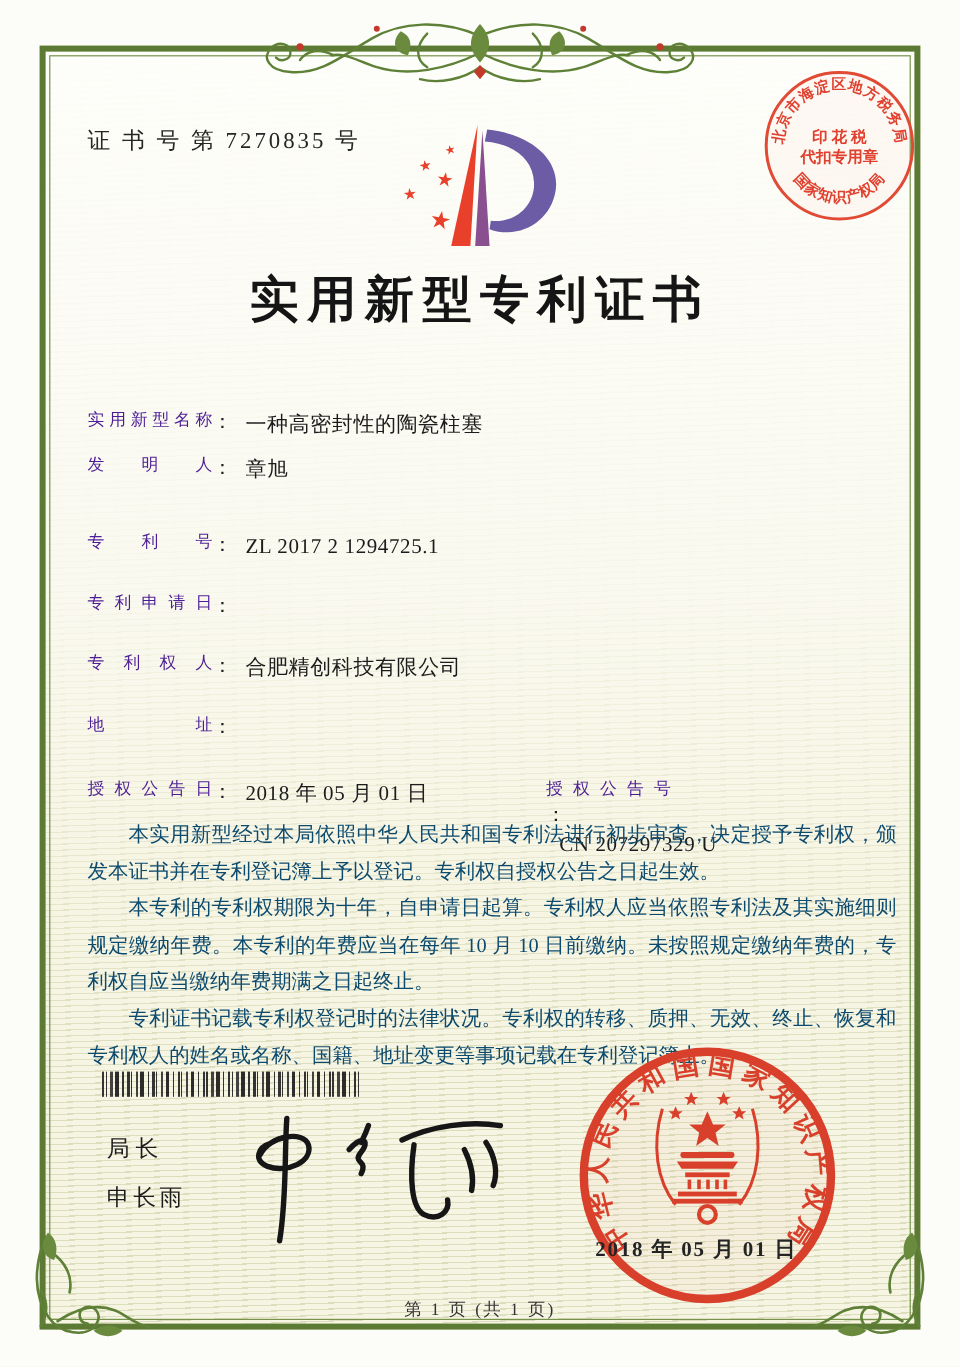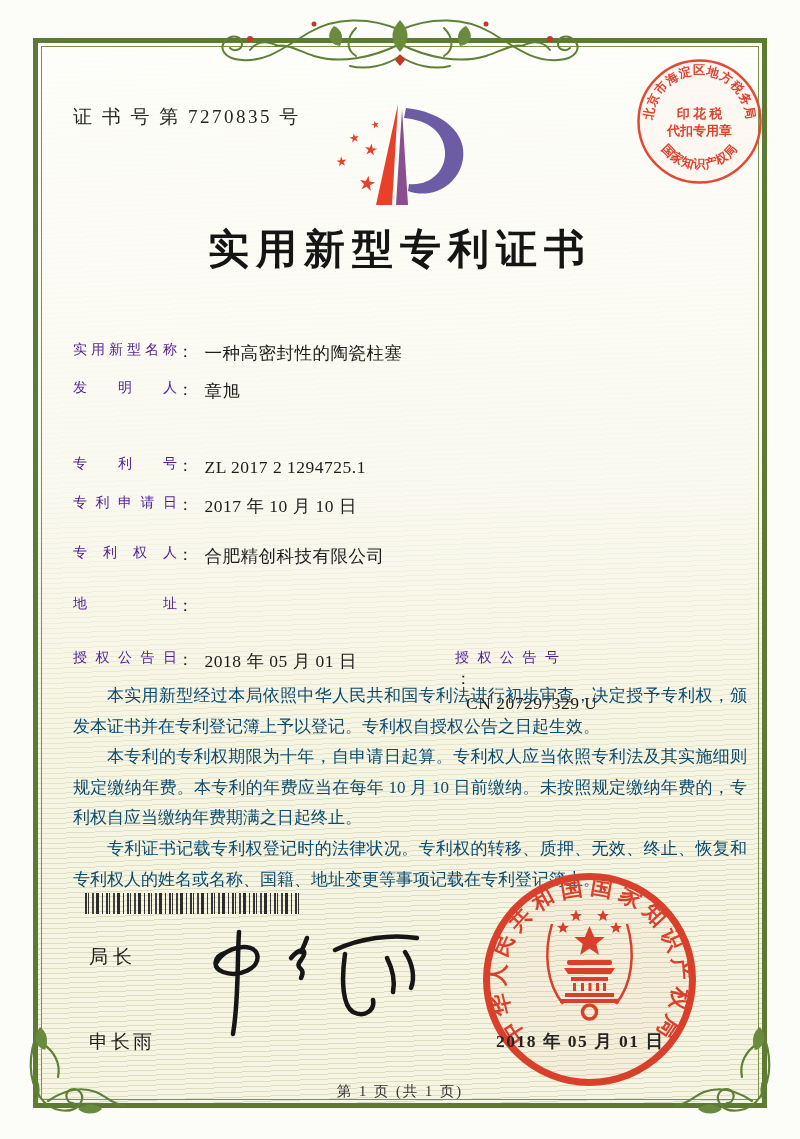--- a/index.html
+++ b/index.html
@@ -155,7 +155,7 @@
     <span class="fcolon">：</span>
   <span class="fvalue">章旭</span>
 </div>
-<div class="abs frow" style="top:442px;margin-top:12px;">
+<div class="abs frow" style="top:442px;">
   <span class="flabel">专利号</span>
     <span class="fcolon">：</span>
   <span class="fvalue">ZL 2017 2 1294725.1</span>

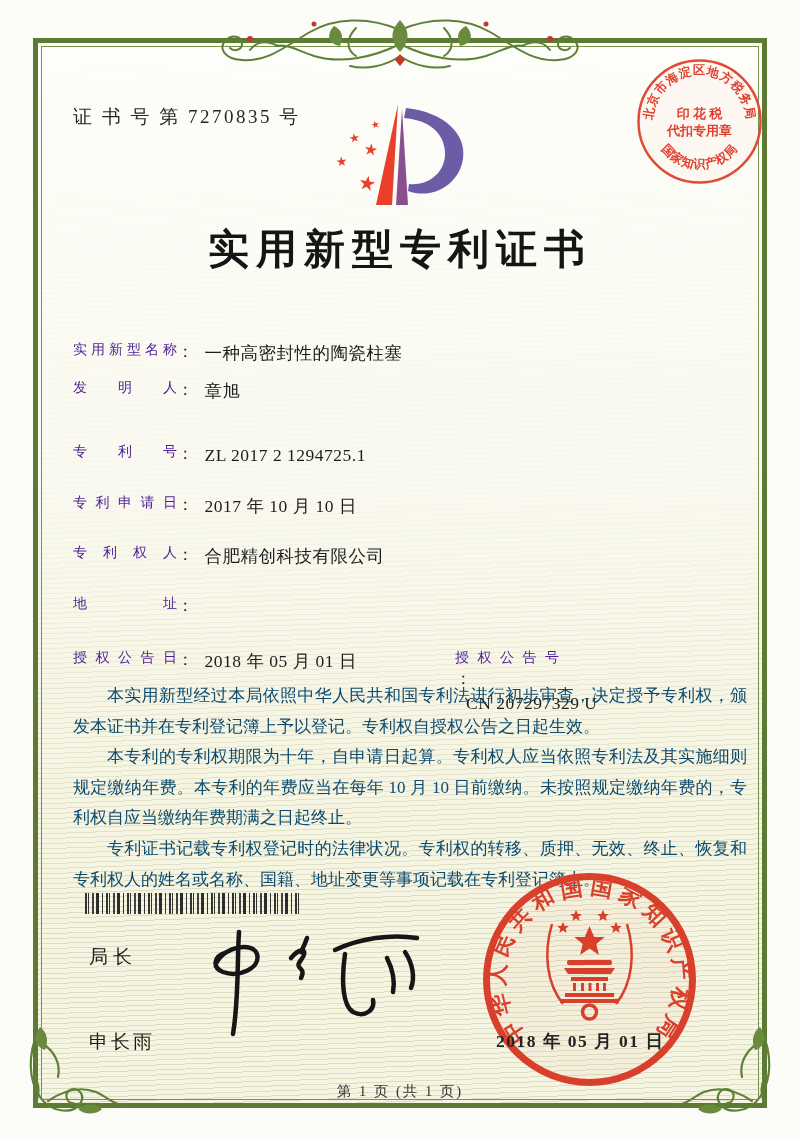--- a/index.html
+++ b/index.html
@@ -163,7 +163,6 @@
 <div class="abs frow" style="top:493px;">
   <span class="flabel">专利申请日</span>
     <span class="fcolon">：</span>
-  <span class="fvalue">2017 年 10 月 10 日</span>
 </div>
 <div class="abs frow" style="top:543px;">
   <span class="flabel">专利权人</span>

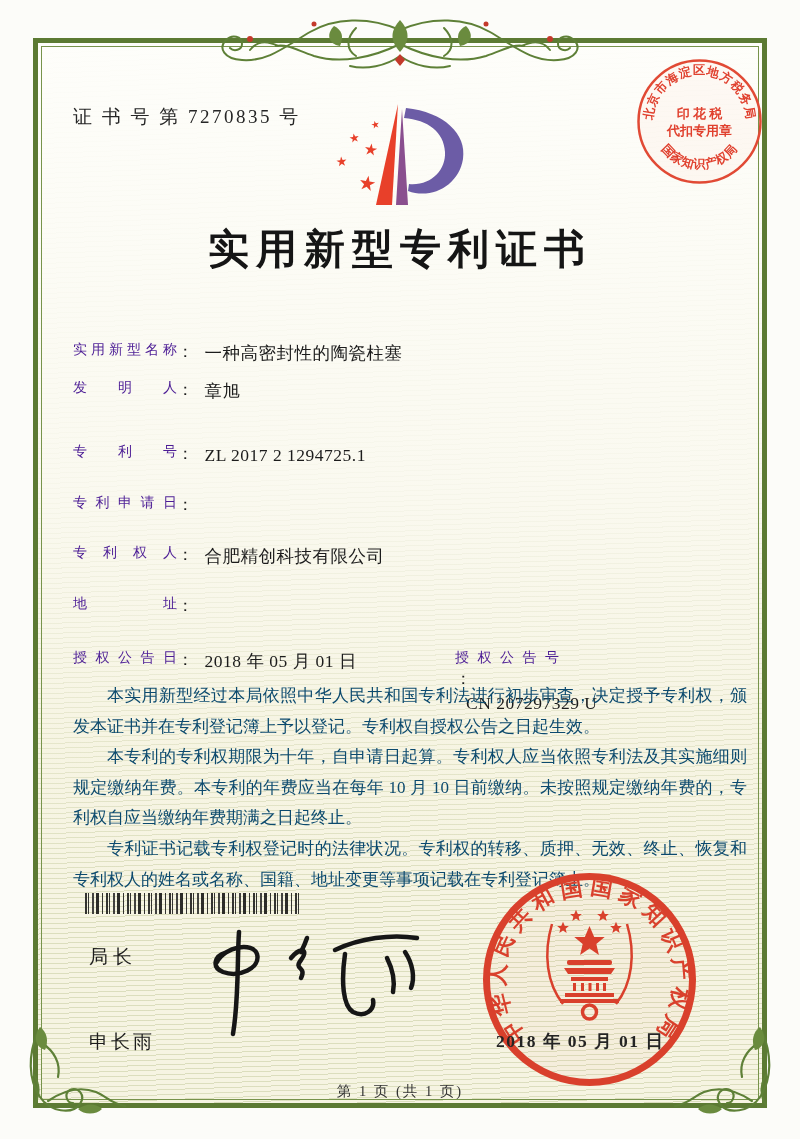--- a/index.html
+++ b/index.html
@@ -49,7 +49,7 @@
         rgba(0,0,0,0) 14px 17px,#1a1a1a 17px 18px,rgba(0,0,0,0) 18px 21px);
   }
   .sig-role { left:89px; top:944px; font-size:19px; letter-spacing:5px; }
-  .sig-name { left:89px; top:985px; font-size:19px; letter-spacing:3px;margin-top:44px; }
+  .sig-name { left:89px; top:985px; font-size:19px; letter-spacing:3px; }
   .seal-date { left:496px; top:1029px; font-size:17.5px; letter-spacing:1.5px; color:#242424; font-weight:bold;}
   .footer { left:0; right:0; top:1082px; text-align:center; font-size:14.5px; letter-spacing:2px; color:#333; }
   svg { display:block; }

